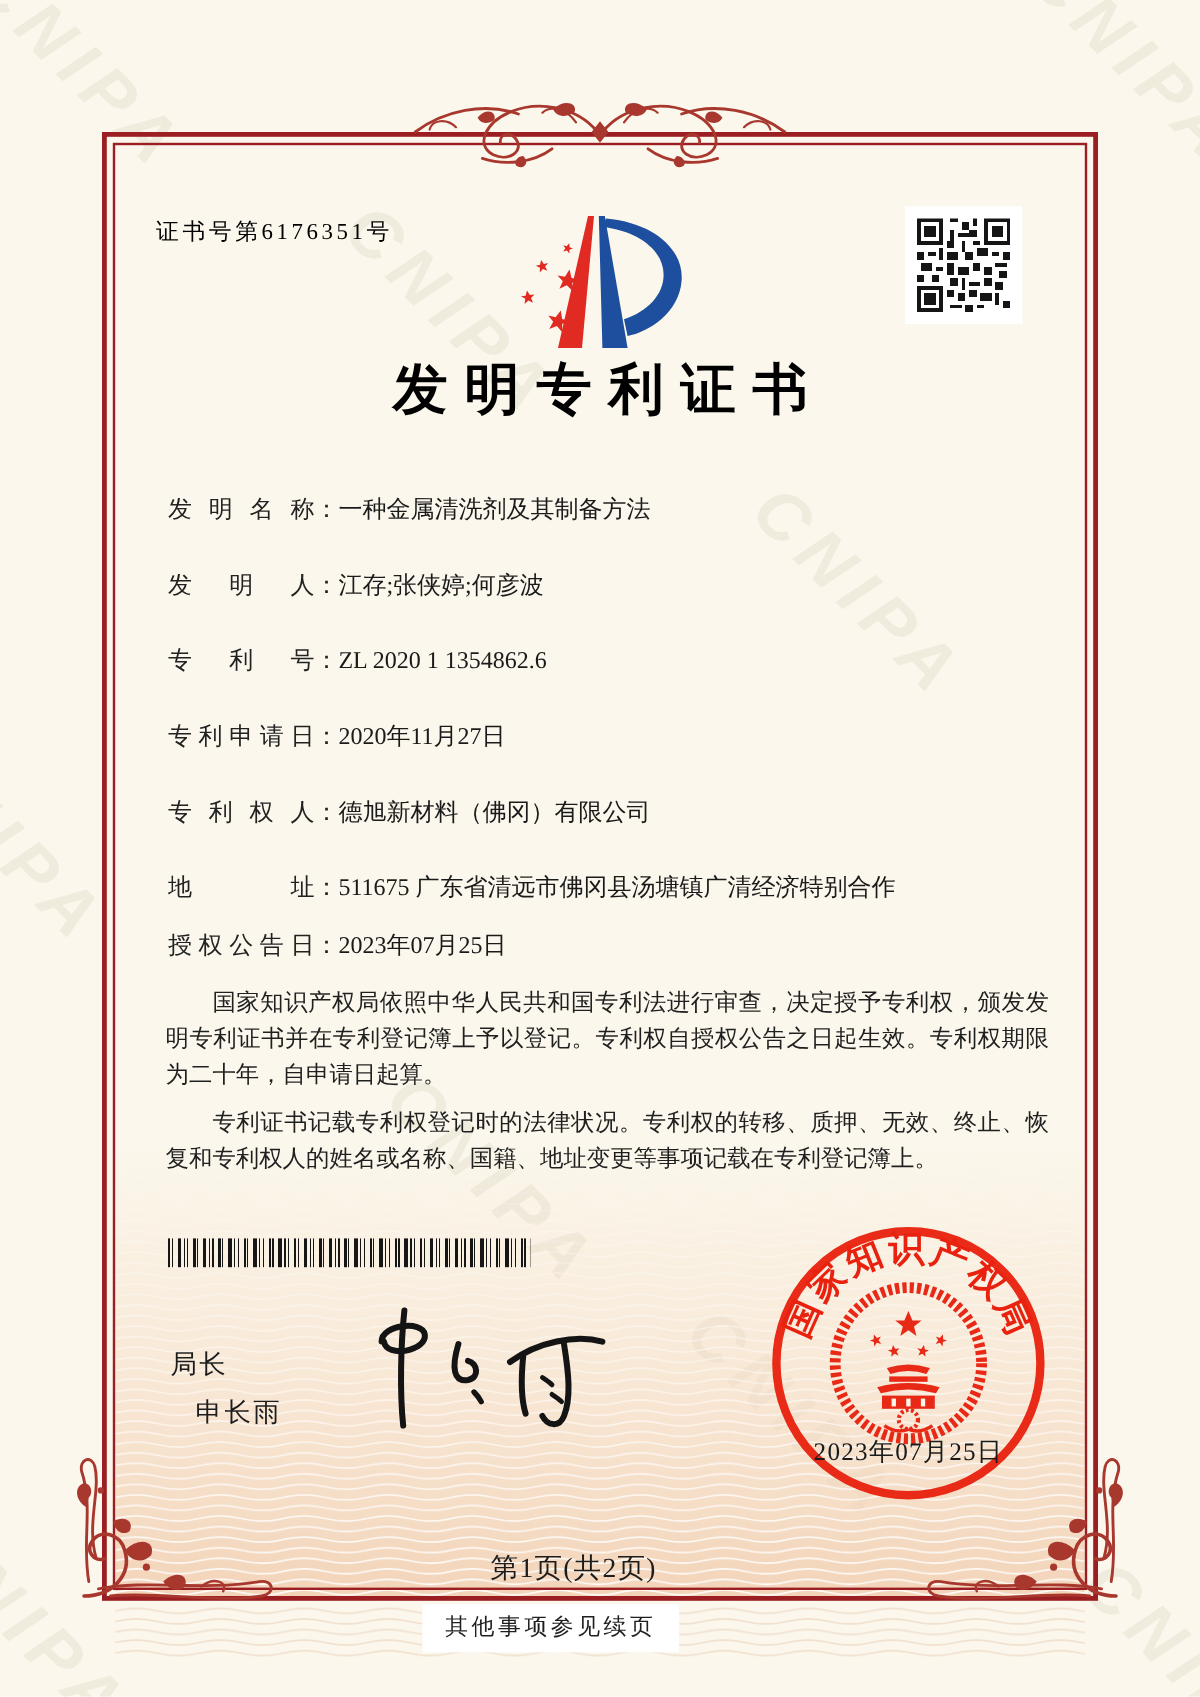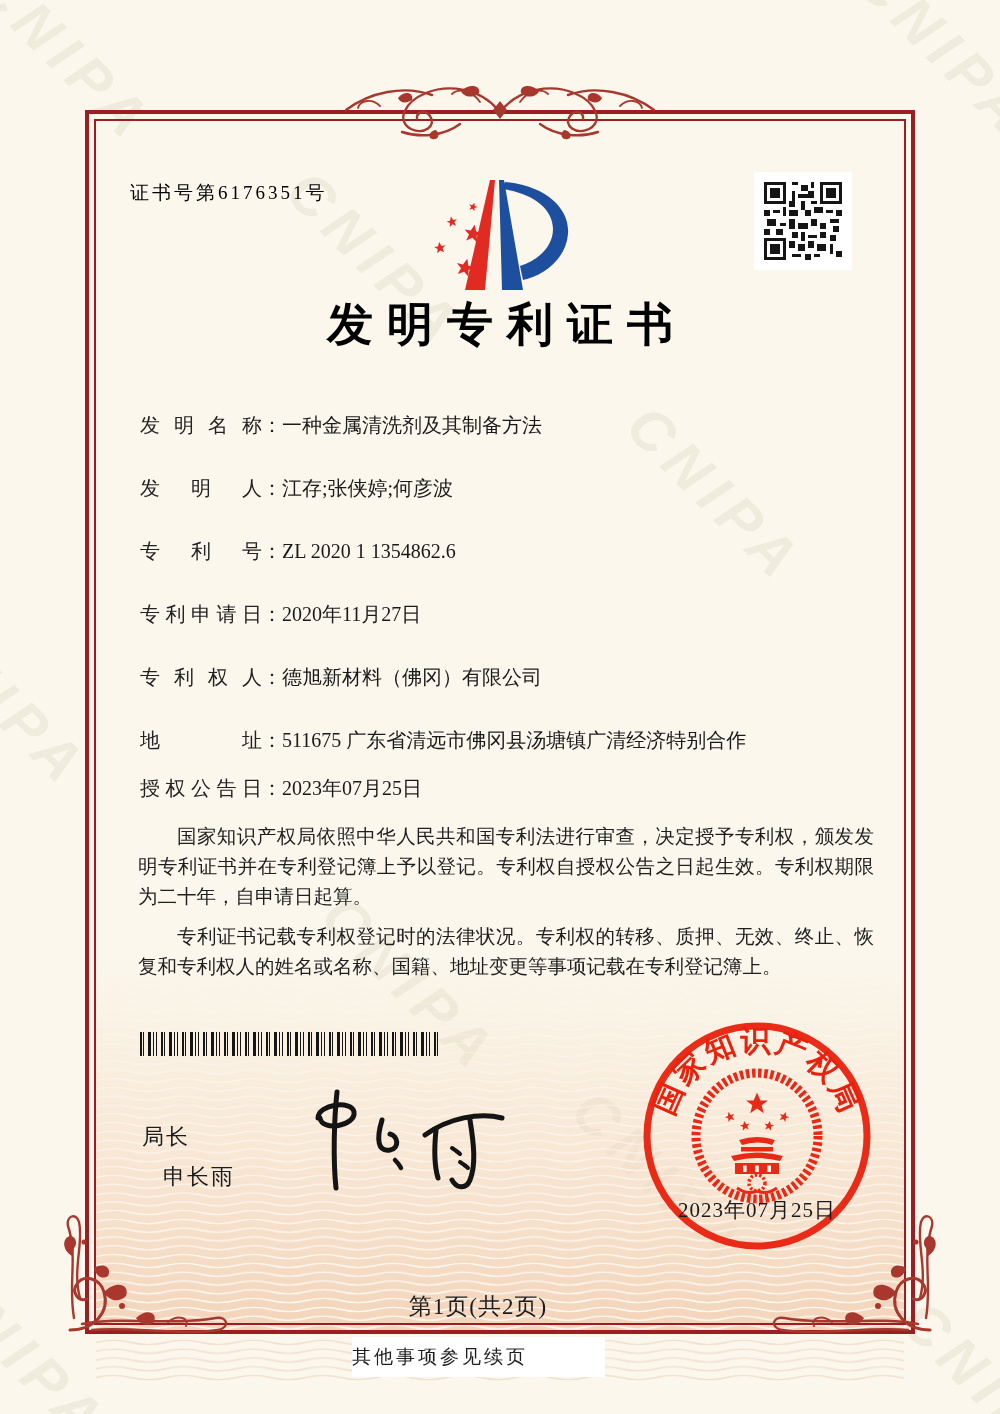--- a/index.html
+++ b/index.html
@@ -71,8 +71,8 @@
   
   .page-info{position:absolute; left:378px; width:200px; top:1291px; text-align:center; font-size:23px; letter-spacing:1px;}
   .cont-note{
-    position:absolute; left:352px; top:1337px; width:253px; height:40px;
-    background:#ffffff; text-align:left; line-height:40px;
+    position:absolute; left:352px; top:1337px; width:214px; height:40px;
+    background:#ffffff; text-align:center; line-height:40px;
     font-size:19px; letter-spacing:3px; color:#1f1f1f;
   }
   svg{display:block;}

